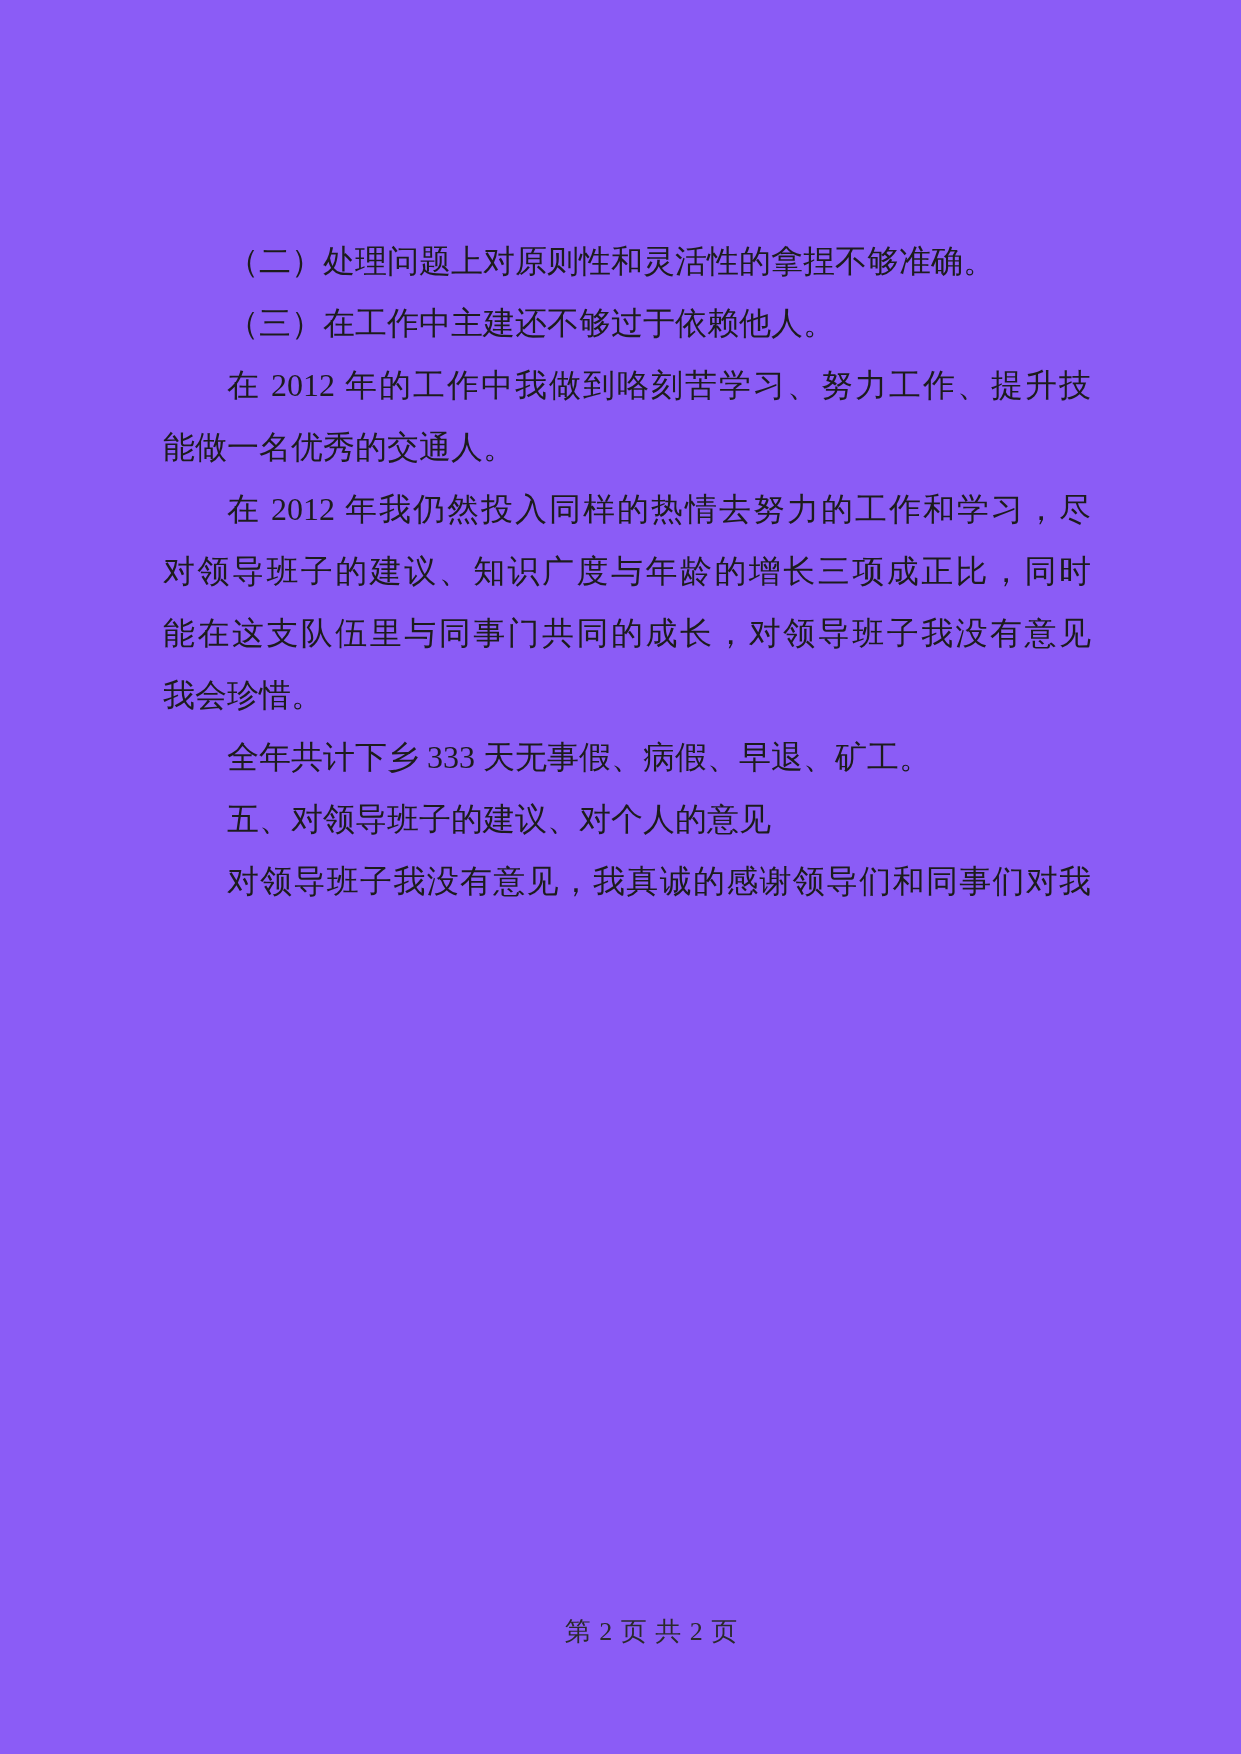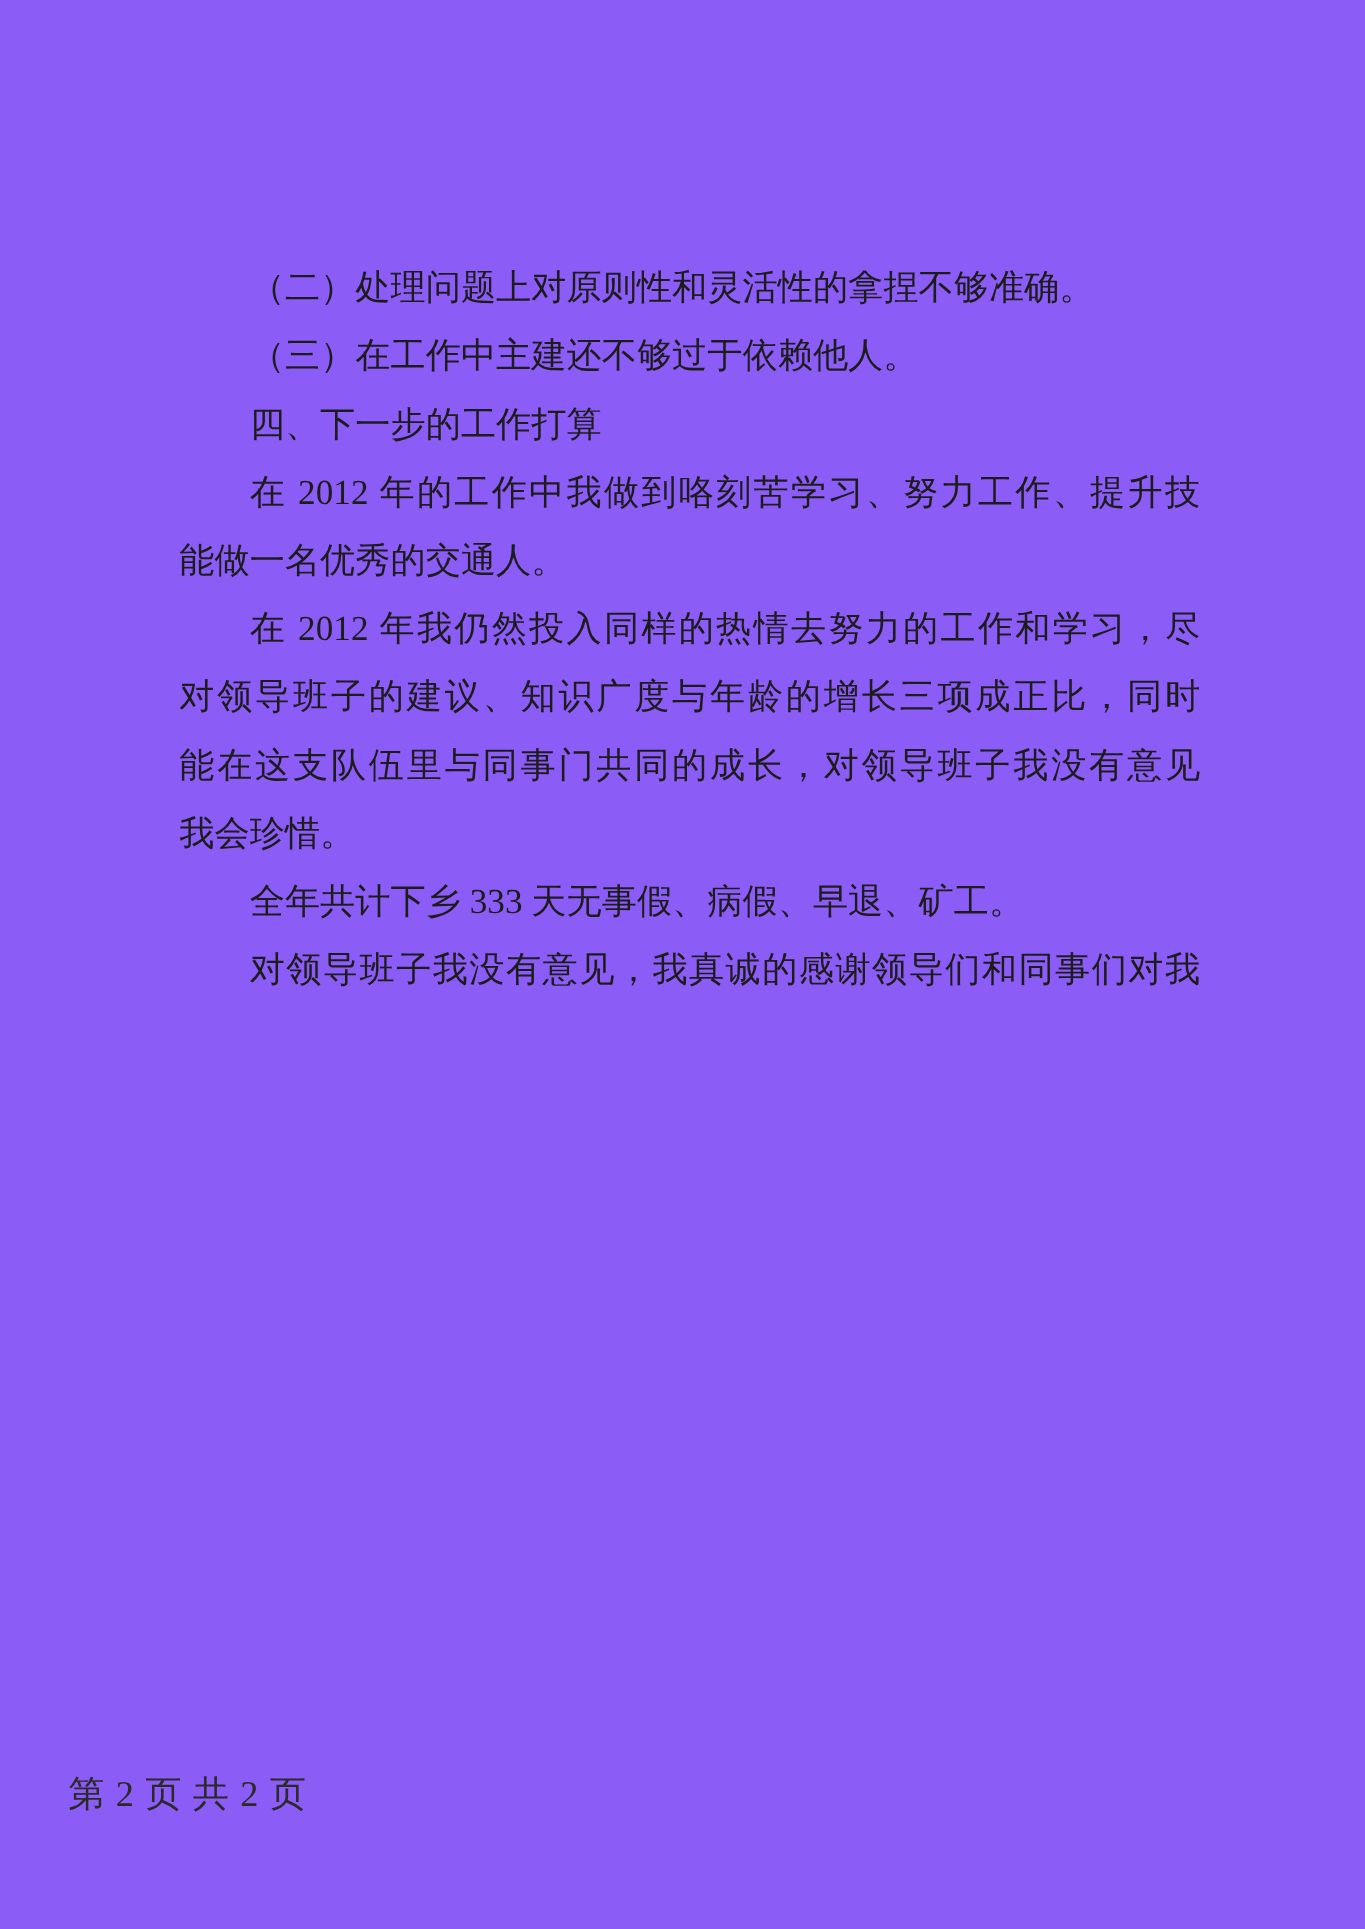--- a/index.html
+++ b/index.html
@@ -65,9 +65,6 @@
         <div class="line first">（三）在工作中主建还不够过于依赖他人。</div>
       </div>
       <div class="para">
-        <div class="line first">四、下一步的工作打算</div>
-      </div>
-      <div class="para">
         <div class="line first fill">在 2012 年的工作中我做到咯刻苦学习、努力工作、提升技</div>
         <div class="line">能做一名优秀的交通人。</div>
       </div>

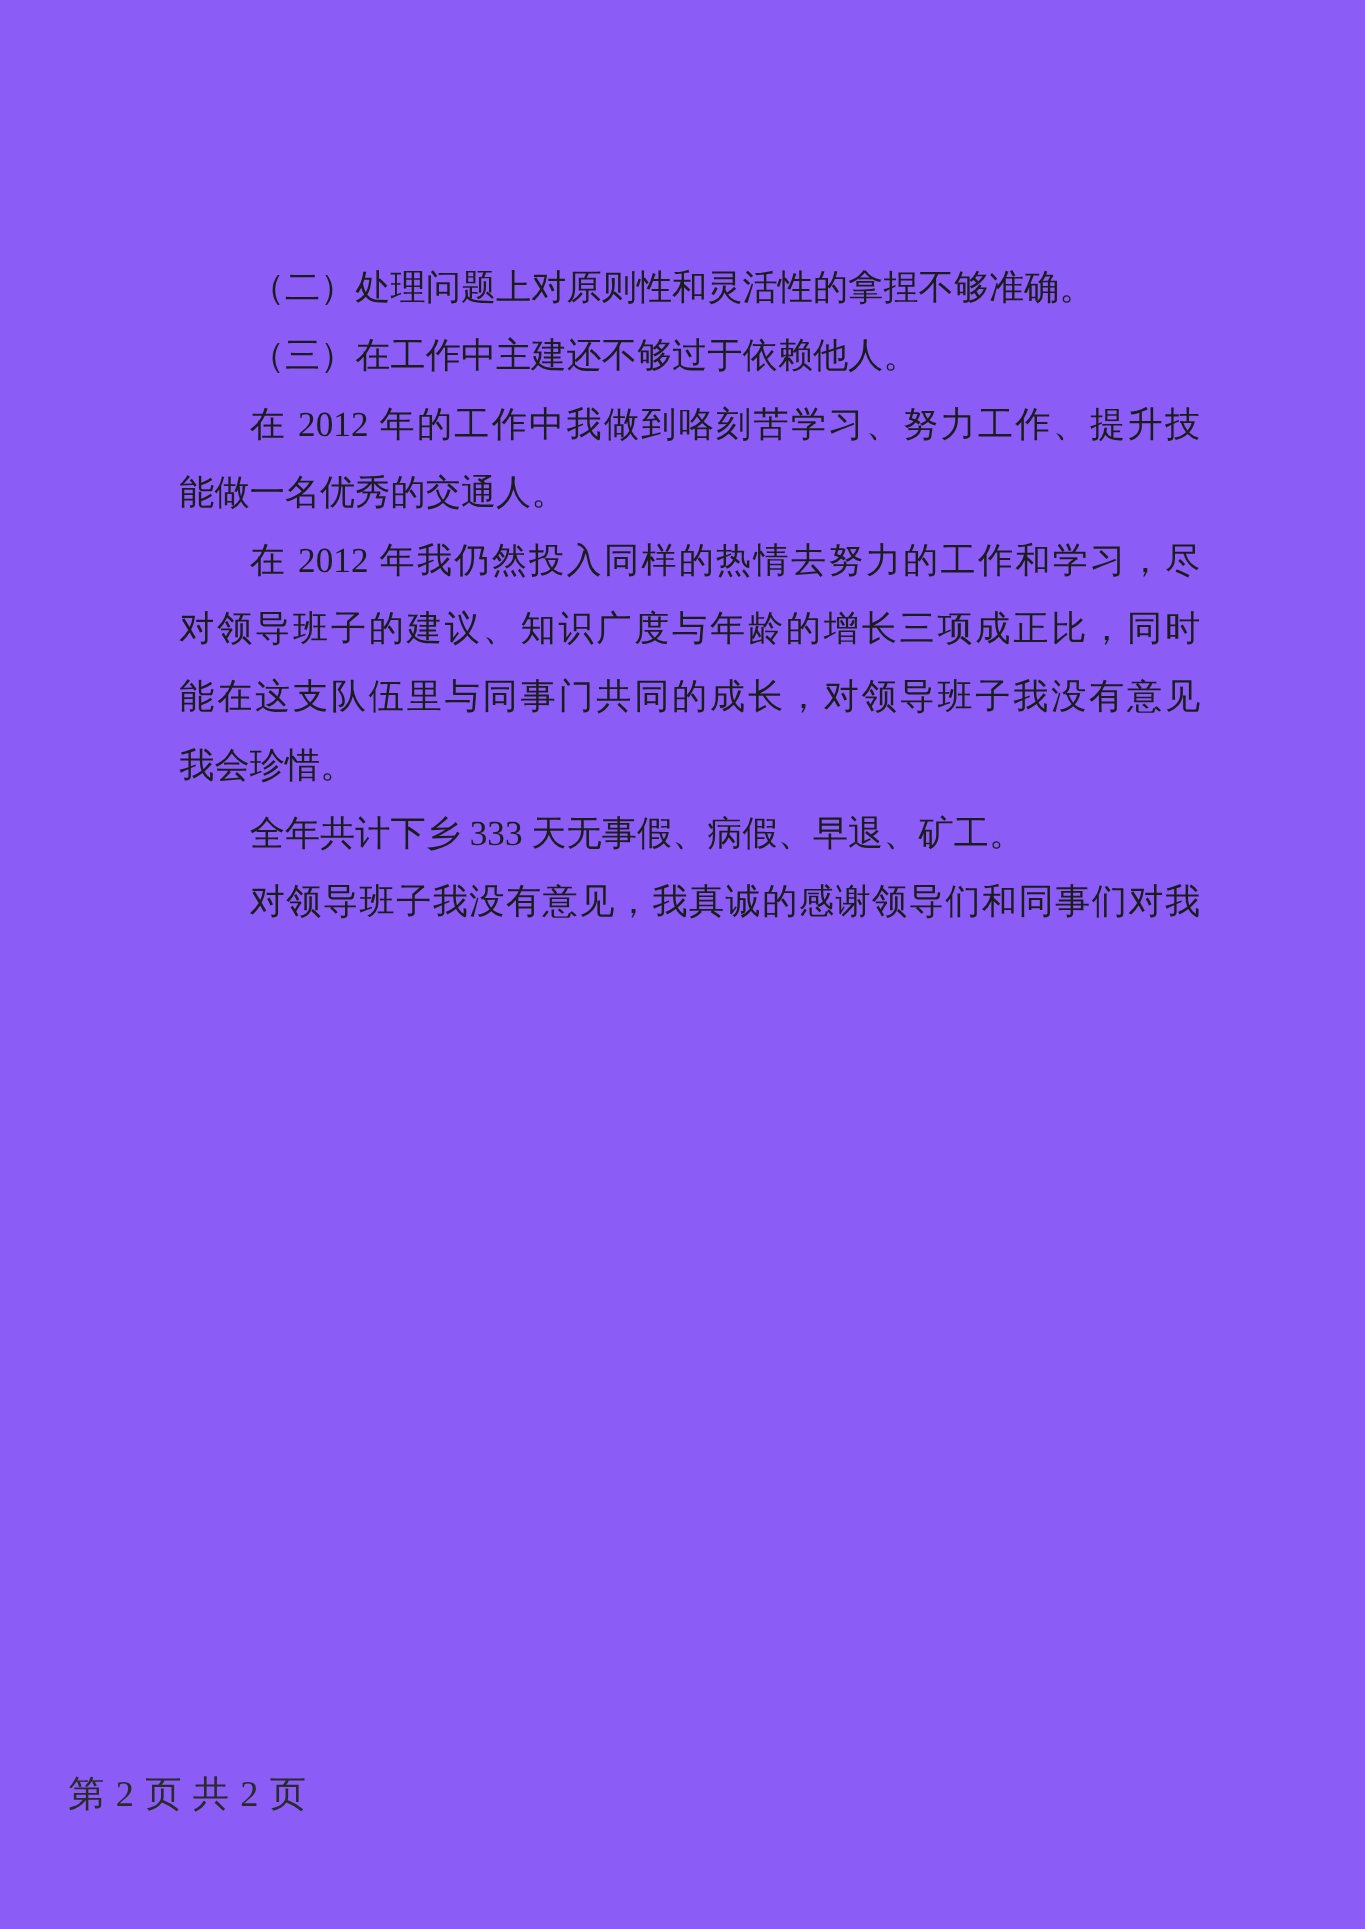--- a/index.html
+++ b/index.html
@@ -78,6 +78,9 @@
         <div class="line first">全年共计下乡 333 天无事假、病假、早退、矿工。</div>
       </div>
       <div class="para">
+        <div class="line first">五、对领导班子的建议、对个人的意见</div>
+      </div>
+      <div class="para">
         <div class="line first fill">对领导班子我没有意见，我真诚的感谢领导们和同事们对我</div>
       </div>
     </div>

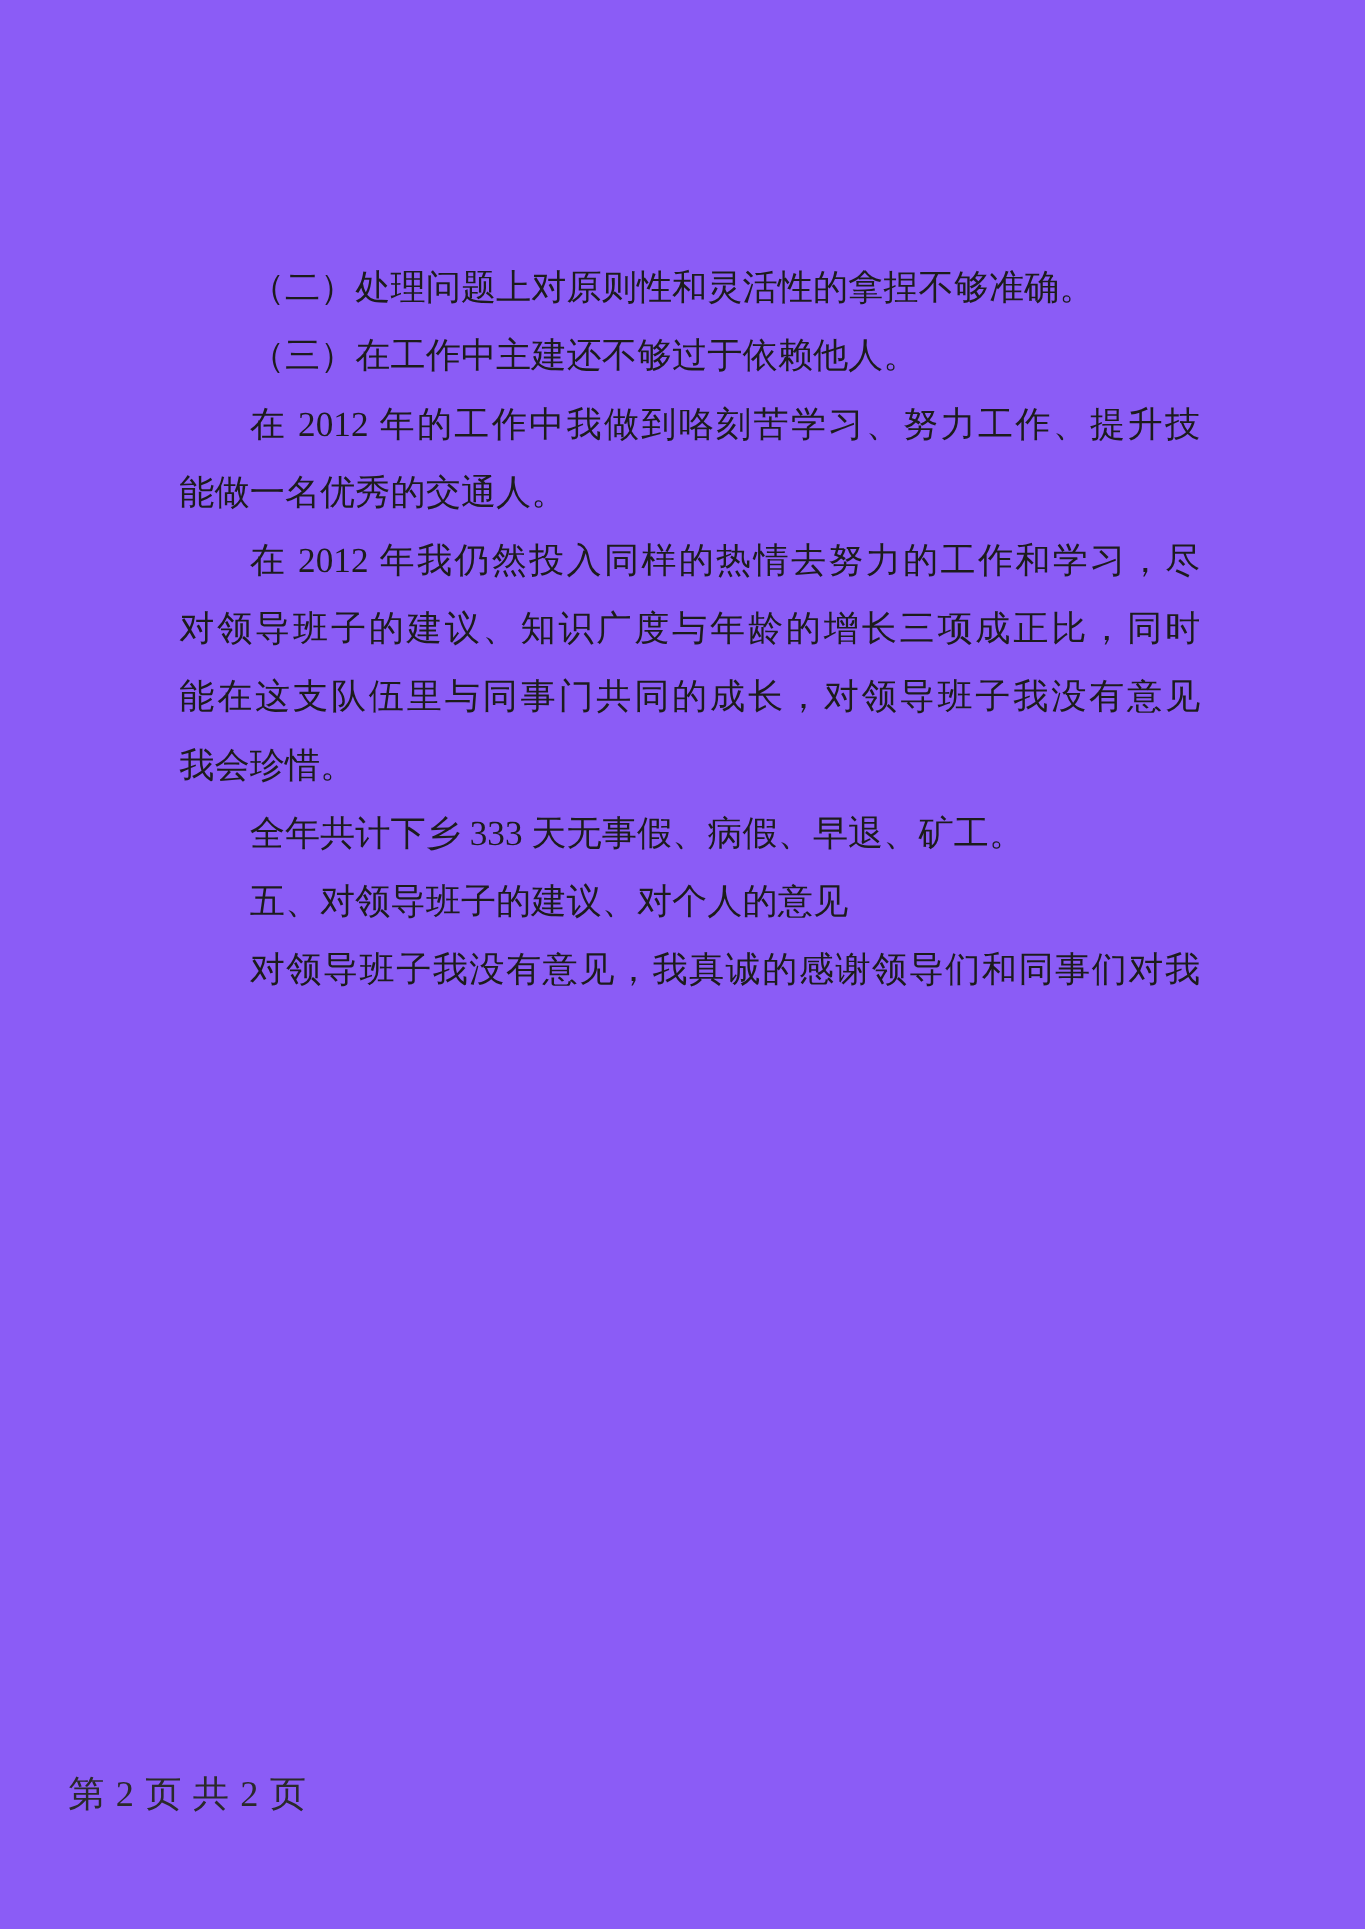--- a/index.html
+++ b/index.html
@@ -47,7 +47,8 @@
     left: 62px;
     right: 0;
     top: 1612px;
-    font-size: 33px;
+    text-align: center;
+    font-size: 26px;
     line-height: 40px;
     color: #2a2a2a;
     letter-spacing: 1px;

